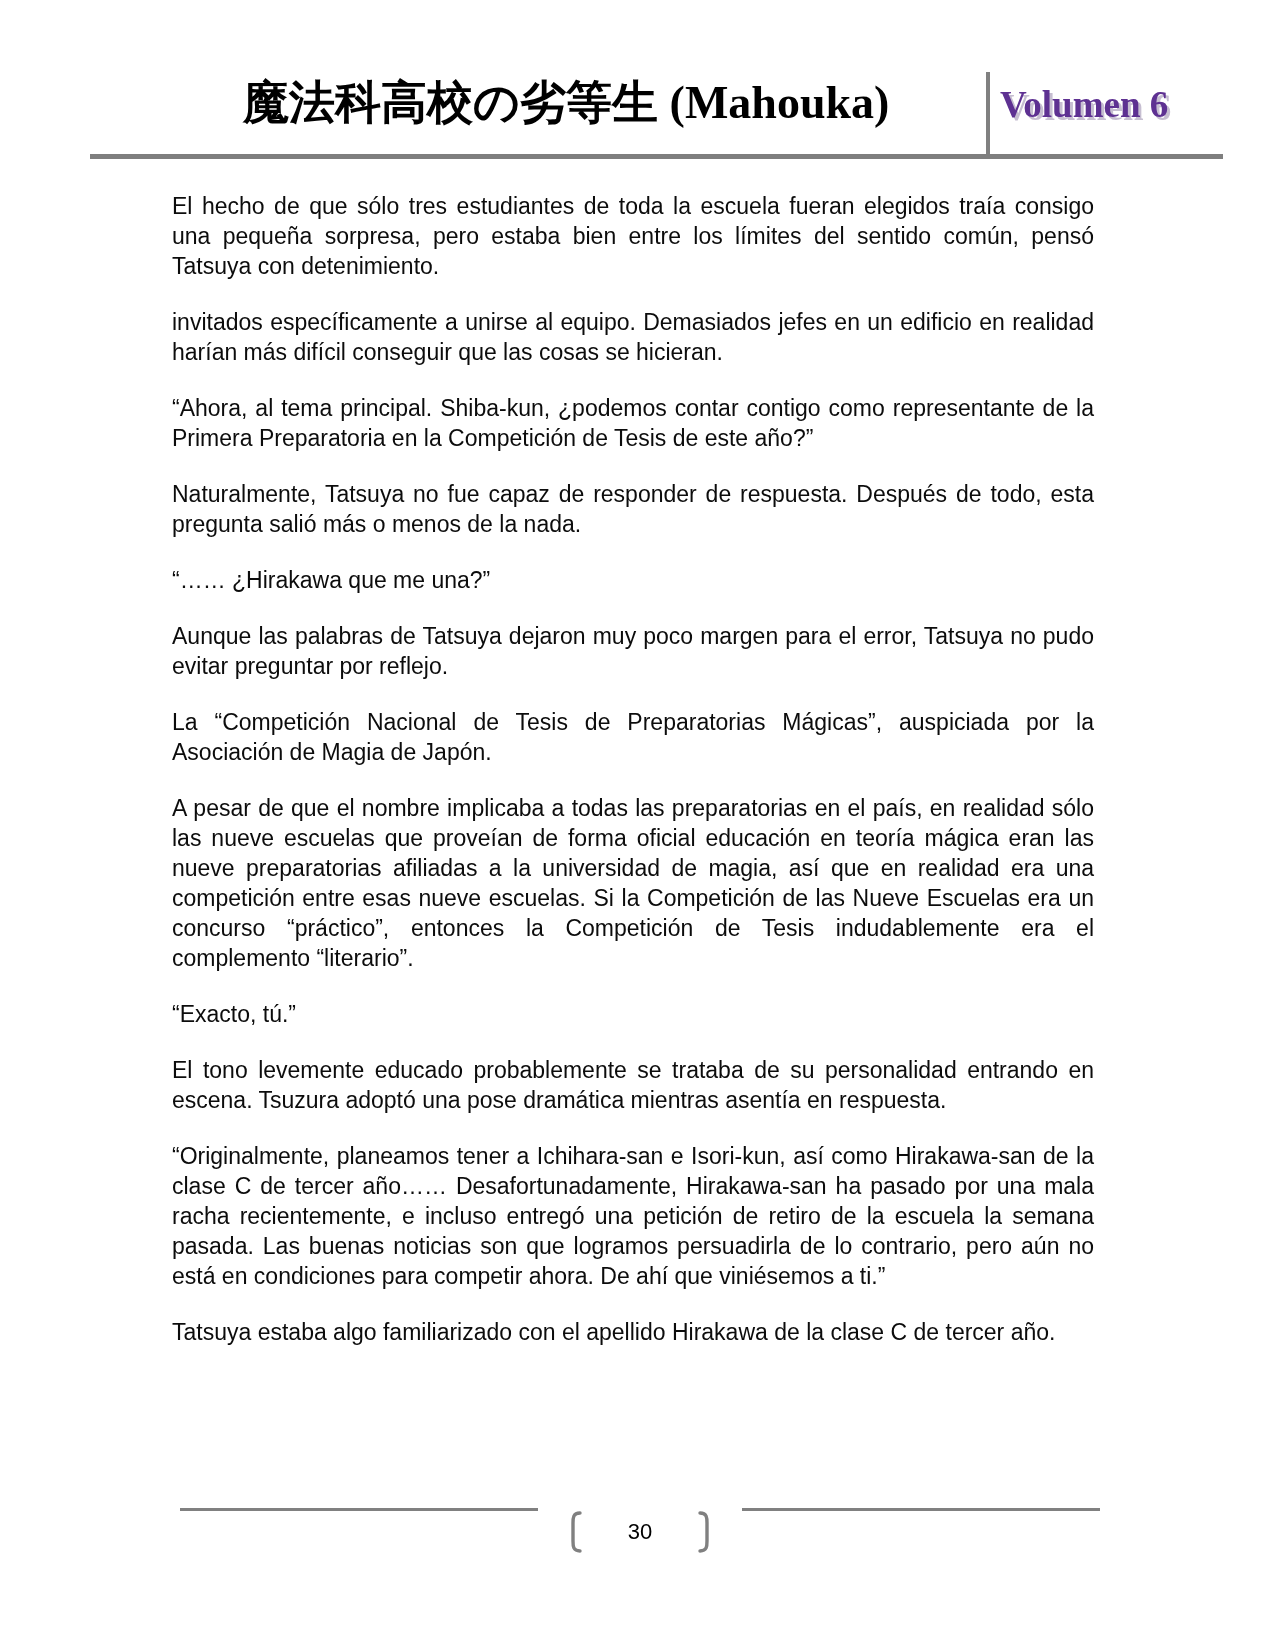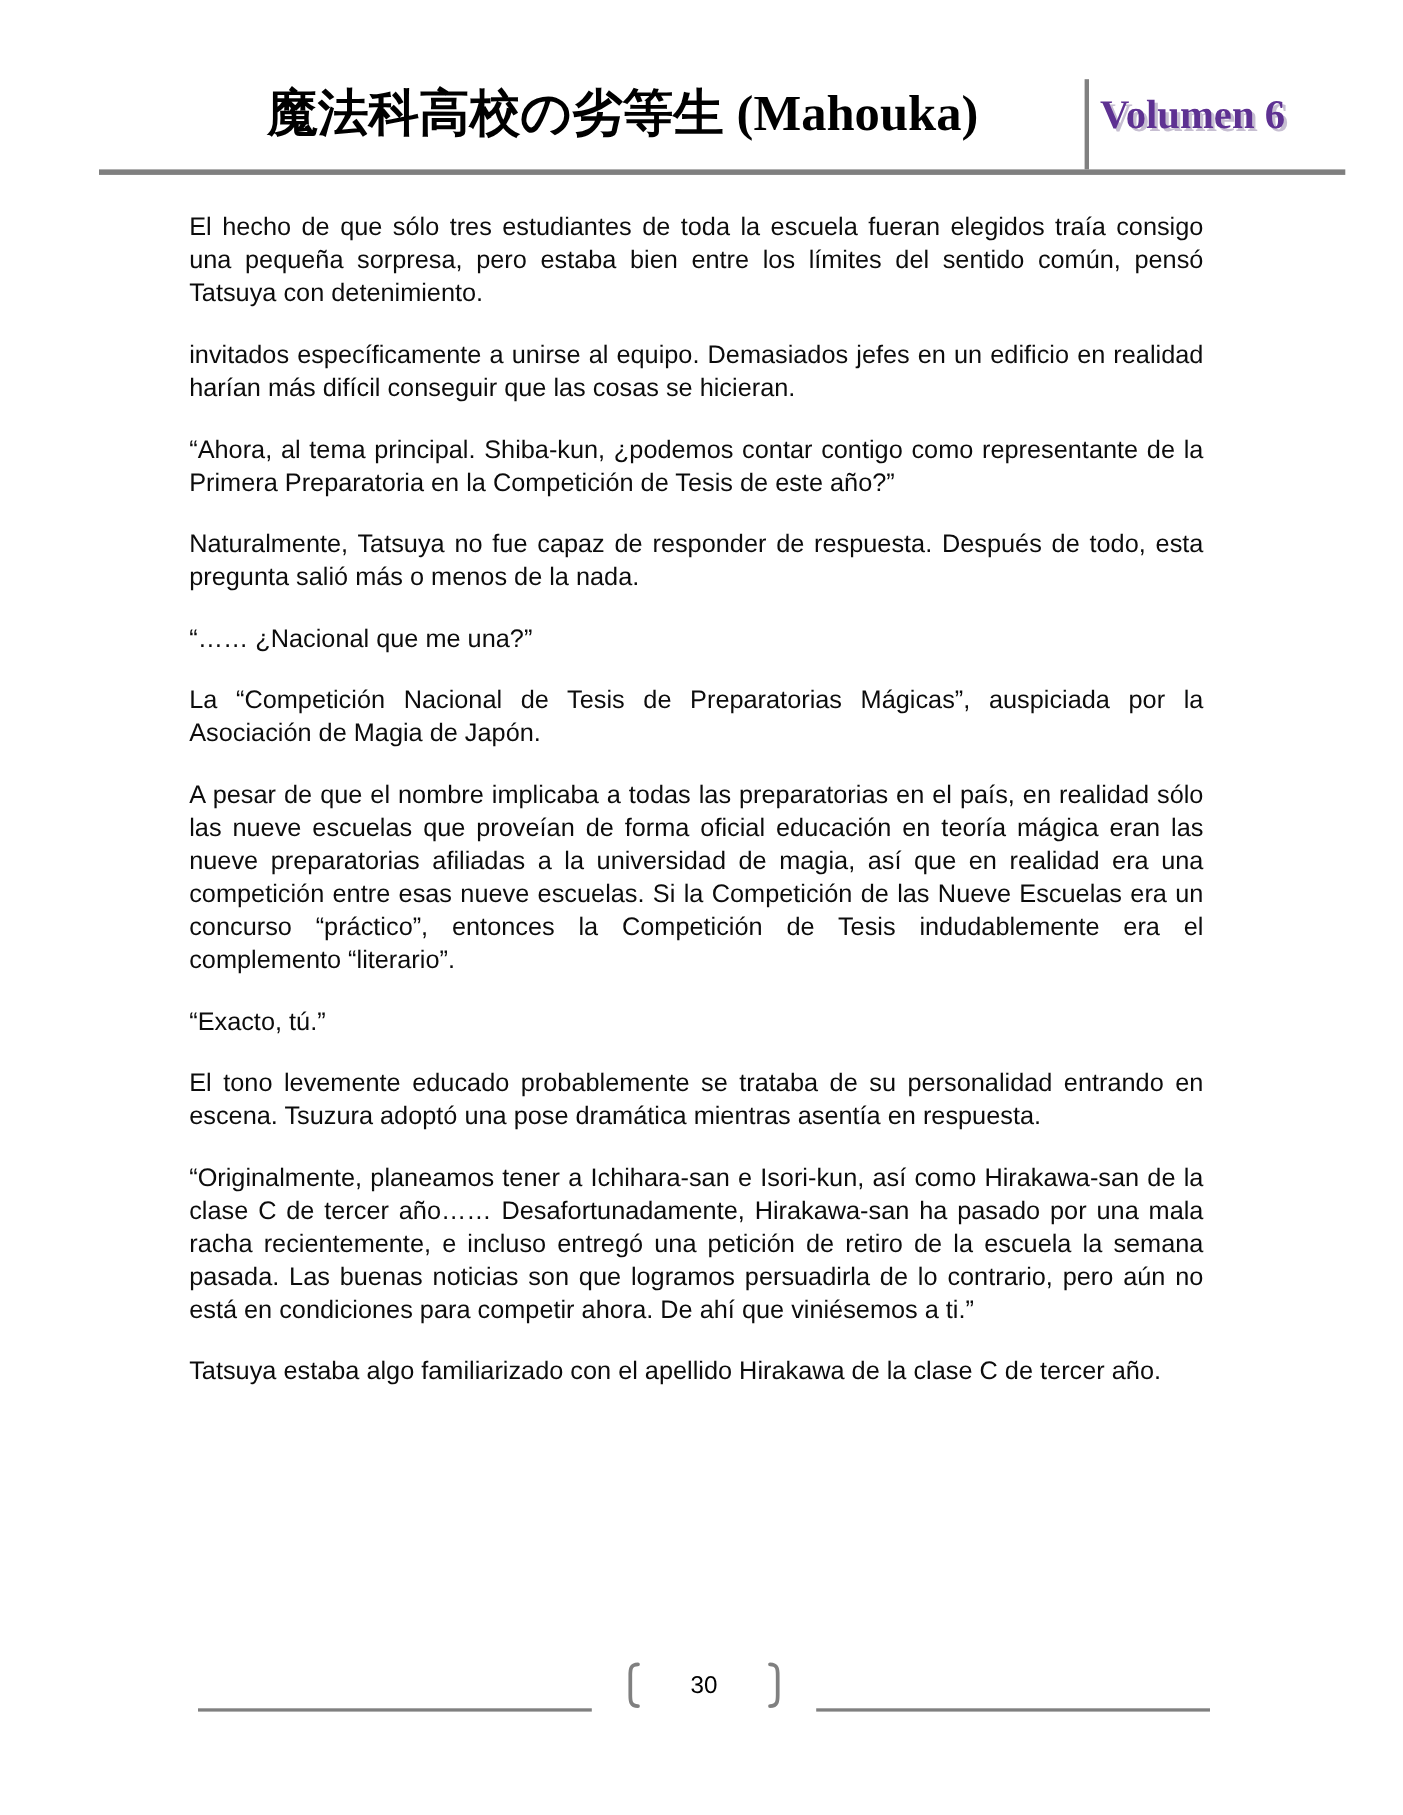--- a/index.html
+++ b/index.html
@@ -109,7 +109,7 @@
   <p>invitados específicamente a unirse al equipo. Demasiados jefes en un edificio en realidad harían más difícil conseguir que las cosas se hicieran.</p>
   <p>“Ahora, al tema principal. Shiba-kun, ¿podemos contar contigo como representante de la Primera Preparatoria en la Competición de Tesis de este año?”</p>
   <p>Naturalmente, Tatsuya no fue capaz de responder de respuesta. Después de todo, esta pregunta salió más o menos de la nada.</p>
-  <p>“…… ¿Nacional que me una?”</p>
+  <p>“…… ¿Hirakawa que me una?”</p>
   <p>La “Competición Nacional de Tesis de Preparatorias Mágicas”, auspiciada por la Asociación de Magia de Japón.</p>
   <p>A pesar de que el nombre implicaba a todas las preparatorias en el país, en realidad sólo las nueve escuelas que proveían de forma oficial educación en teoría mágica eran las nueve preparatorias afiliadas a la universidad de magia, así que en realidad era una competición entre esas nueve escuelas. Si la Competición de las Nueve Escuelas era un concurso “práctico”, entonces la Competición de Tesis indudablemente era el complemento “literario”.</p>
   <p>“Exacto, tú.”</p>

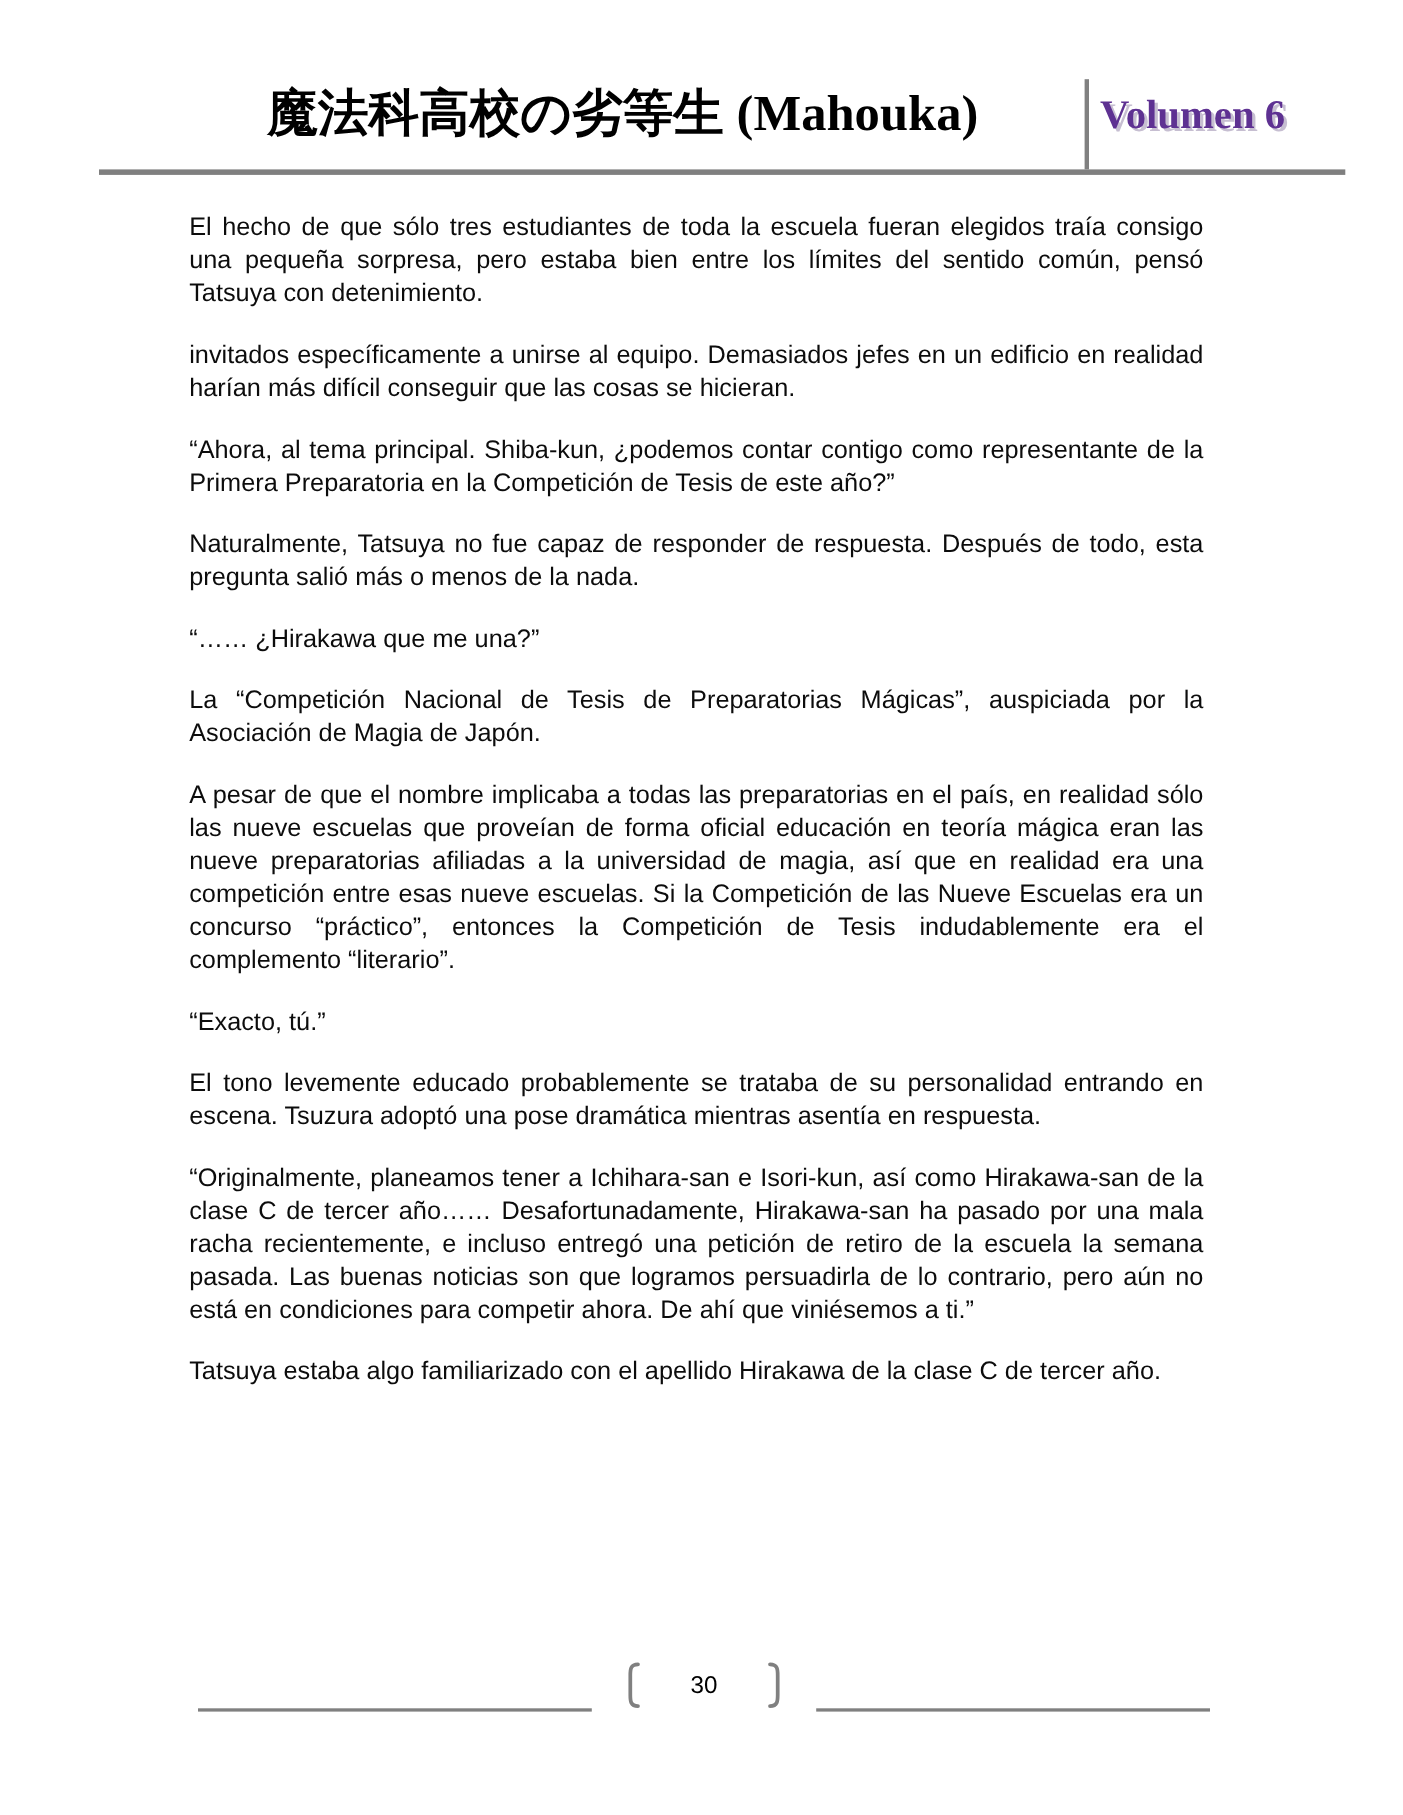--- a/index.html
+++ b/index.html
@@ -110,6 +110,7 @@
   <p>“Ahora, al tema principal. Shiba-kun, ¿podemos contar contigo como representante de la Primera Preparatoria en la Competición de Tesis de este año?”</p>
   <p>Naturalmente, Tatsuya no fue capaz de responder de respuesta. Después de todo, esta pregunta salió más o menos de la nada.</p>
   <p>“…… ¿Hirakawa que me una?”</p>
+  <p>Aunque las palabras de Tatsuya dejaron muy poco margen para el error, Tatsuya no pudo evitar preguntar por reflejo.</p>
   <p>La “Competición Nacional de Tesis de Preparatorias Mágicas”, auspiciada por la Asociación de Magia de Japón.</p>
   <p>A pesar de que el nombre implicaba a todas las preparatorias en el país, en realidad sólo las nueve escuelas que proveían de forma oficial educación en teoría mágica eran las nueve preparatorias afiliadas a la universidad de magia, así que en realidad era una competición entre esas nueve escuelas. Si la Competición de las Nueve Escuelas era un concurso “práctico”, entonces la Competición de Tesis indudablemente era el complemento “literario”.</p>
   <p>“Exacto, tú.”</p>

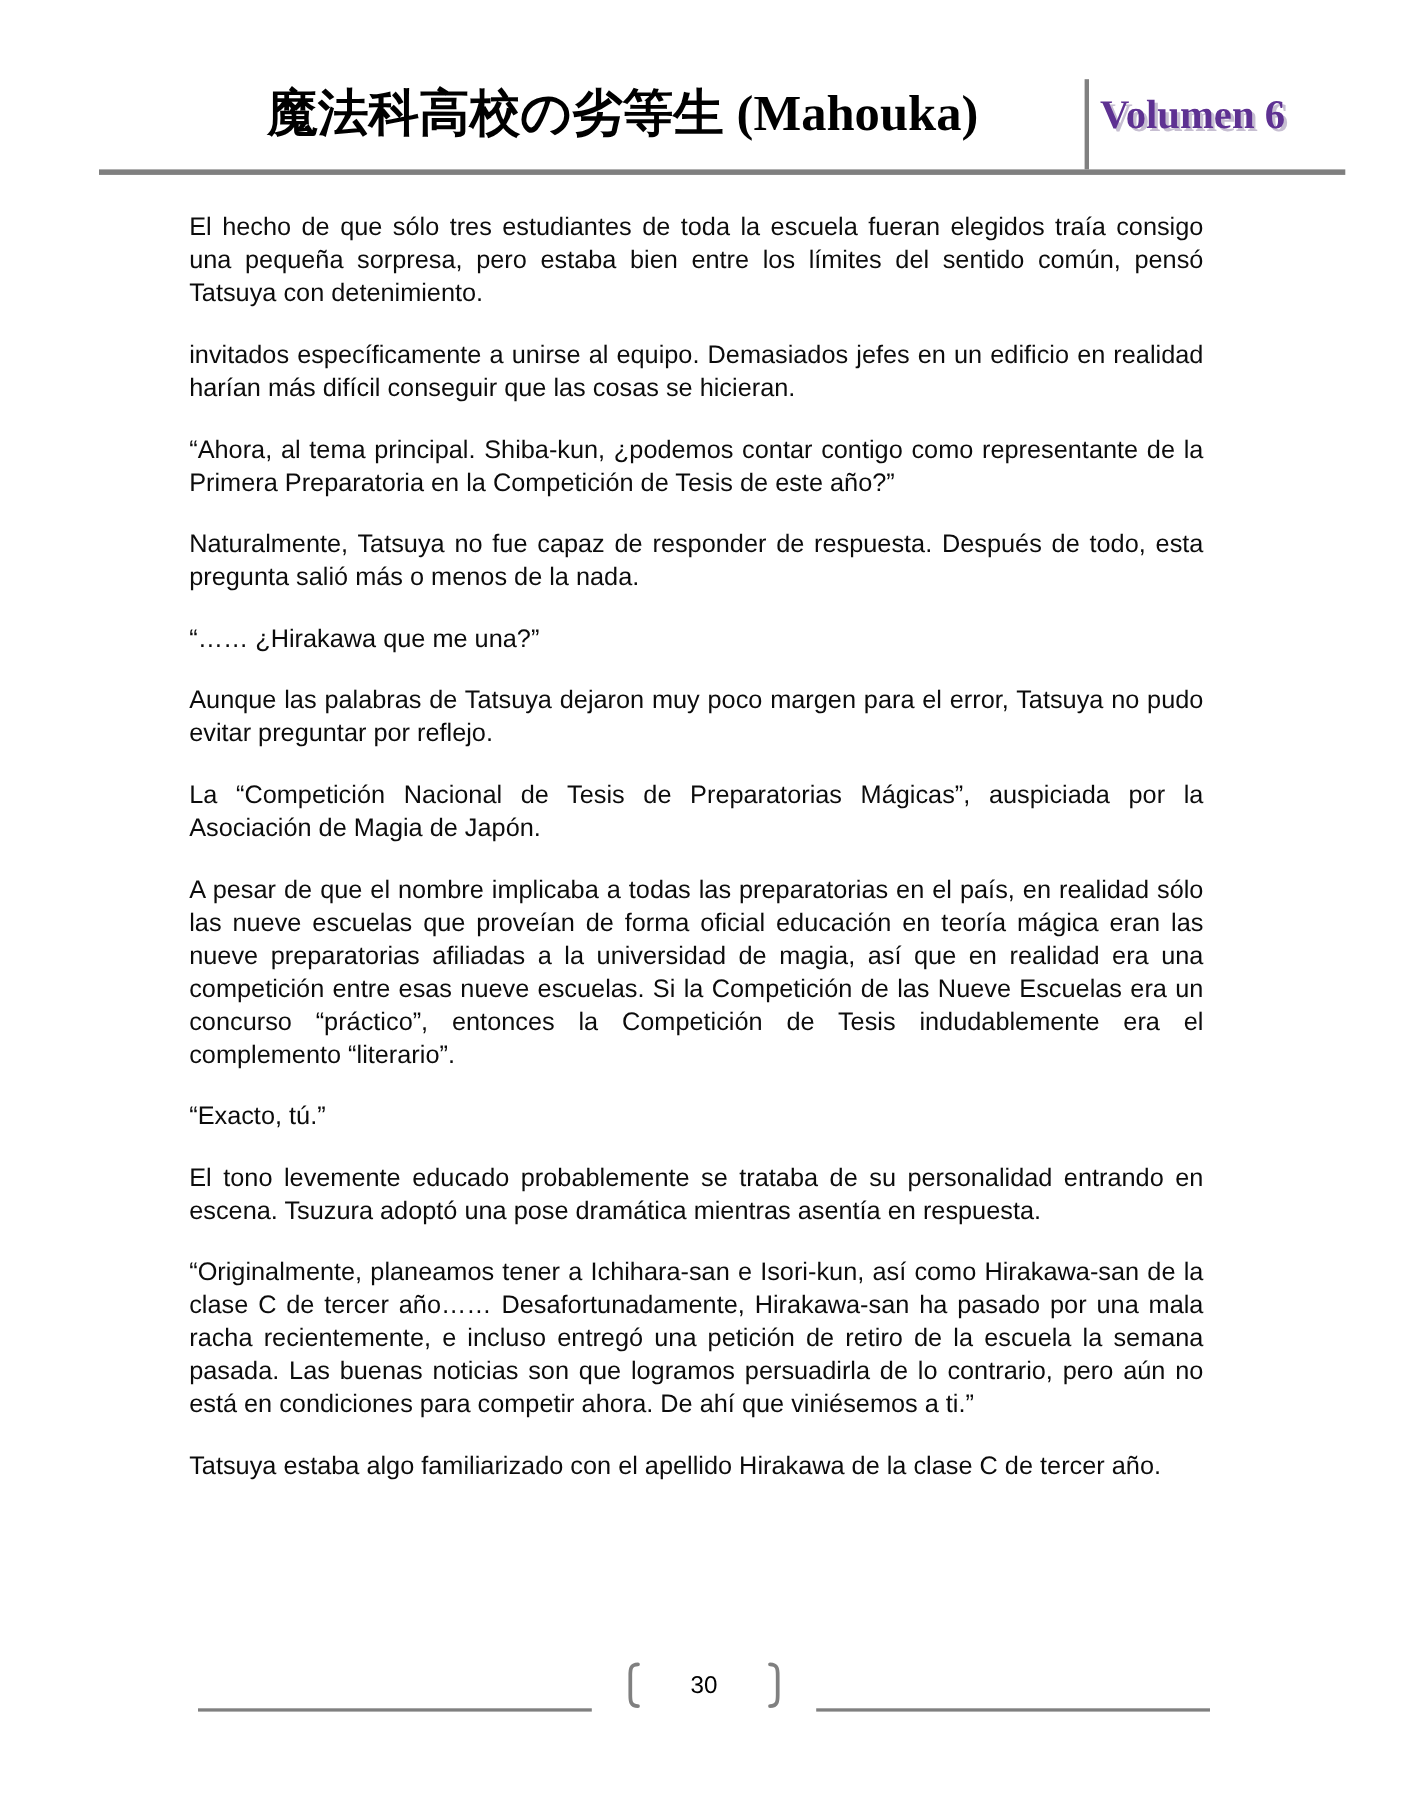--- a/index.html
+++ b/index.html
@@ -76,7 +76,7 @@
     width: 920px;
     height: 48px;
     display: flex;
-    align-items: flex-end;
+    align-items: flex-start;
     gap: 28px;
   }
   .footer-line {

